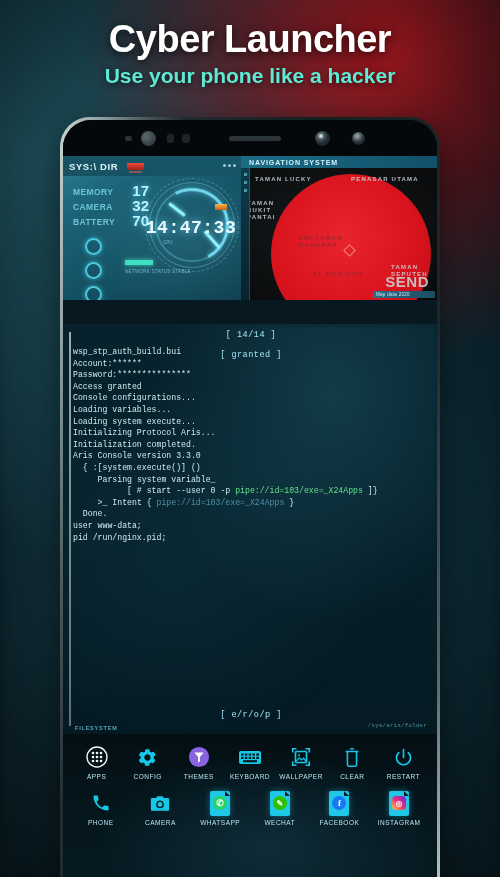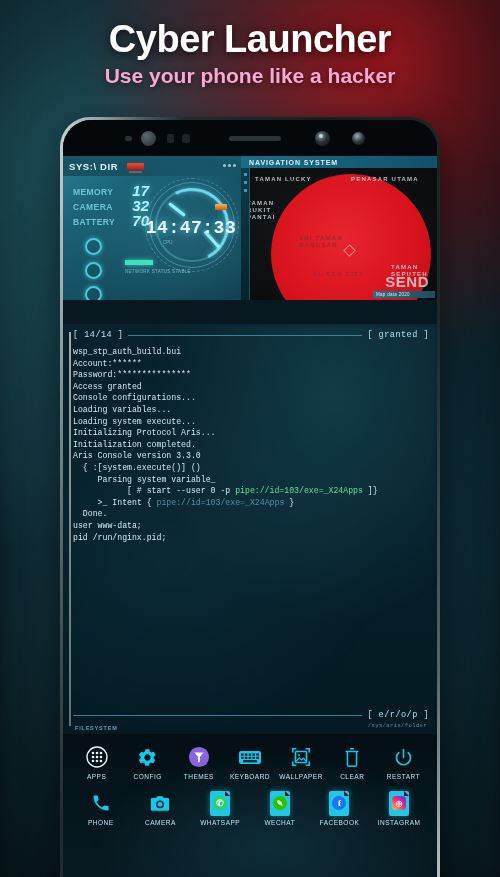--- a/index.html
+++ b/index.html
@@ -34,7 +34,7 @@
     text-shadow:0 2px 7px rgba(0,0,0,.55), 0 0 22px rgba(0,0,0,.35);
   }
   .h-sub {
-    margin-top:3px; font-size:21px; font-weight:bold; color:#f9a8d4;
+    margin-top:3px; font-size:21px; font-weight:bold; color:#5eead4;
     text-shadow:0 2px 6px rgba(0,0,0,.6);
   }
 

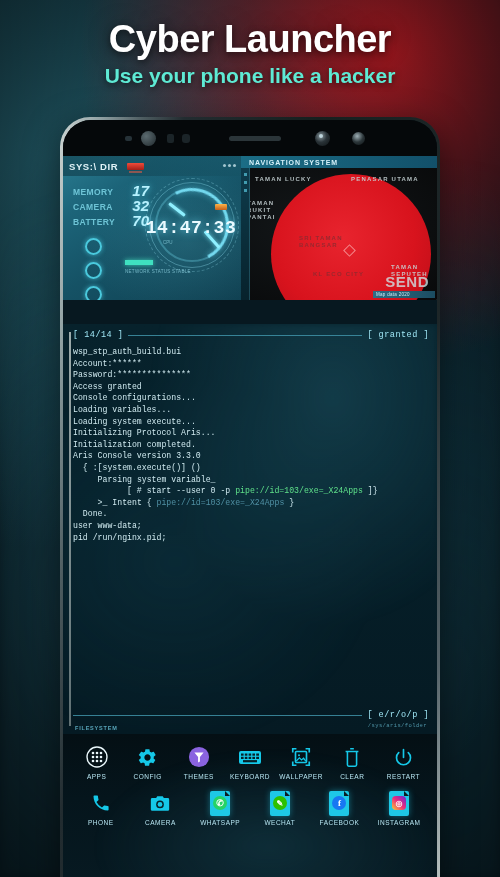--- a/index.html
+++ b/index.html
@@ -90,7 +90,7 @@
   .stat-lbl { position:absolute; left:0; top:3px; font-size:8.5px; letter-spacing:.4px;
               color:#7fd9ea; font-weight:bold; opacity:.82; }
   .stat-val { position:absolute; right:-2px; top:-2px; font-size:15px; font-weight:bold;
-              color:#b8f2ff; text-shadow:0 0 6px rgba(90,220,245,.8); font-style:italic; }
+              color:#b8f2ff; text-shadow:0 0 6px rgba(90,220,245,.8); }
   .rings { position:absolute; left:22px; top:82px; }
   .ring { width:17px; height:17px; border:2px solid #4fd4e8; border-radius:50%;
           margin-bottom:7px; box-shadow:0 0 5px rgba(80,215,235,.7); opacity:.92; }

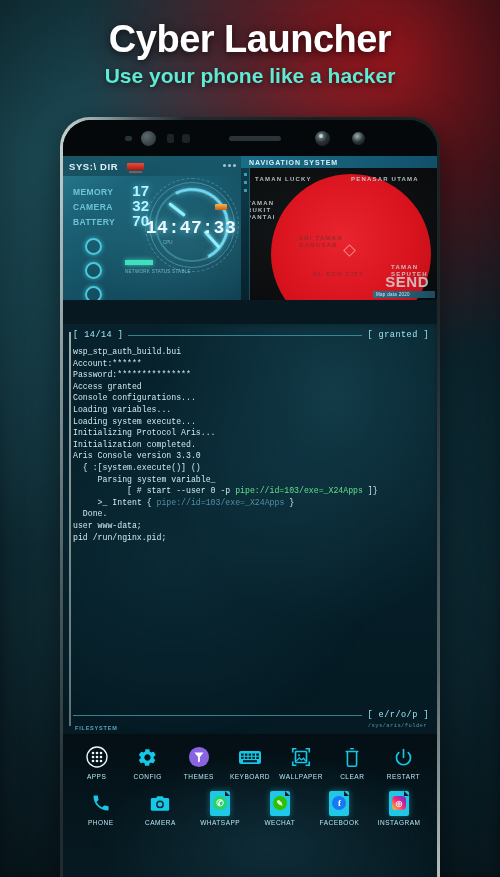--- a/index.html
+++ b/index.html
@@ -164,7 +164,7 @@
   .con-edge { position:absolute; left:6px; top:8px; bottom:8px; width:2px;
      background:linear-gradient(180deg,#cfd9d6,#7e8d8e); opacity:.75; }
   .rule-row { position:absolute; left:10px; right:8px; display:flex; align-items:center; gap:5px;
-     font-family:"Liberation Mono", monospace; font-size:8.5px; color:#7fd8ea; }
+     font-family:"Liberation Mono", monospace; font-size:8.5px; color:#7fd8ea;flex-direction:column; }
   .rule-row.top { top:6px; }
   .rule-row.bot { bottom:14px; }
   .rline { flex:1; height:1px; background:#3f93a8; opacity:.85; }

